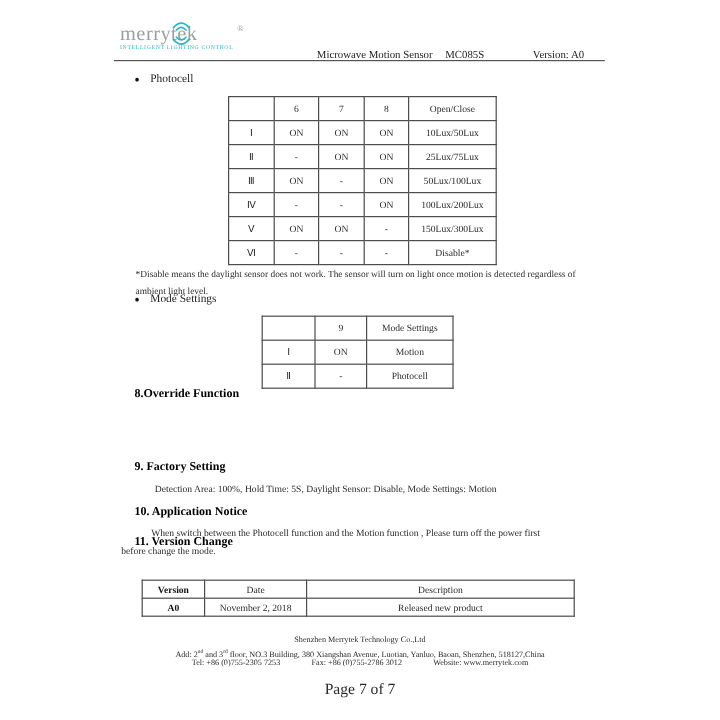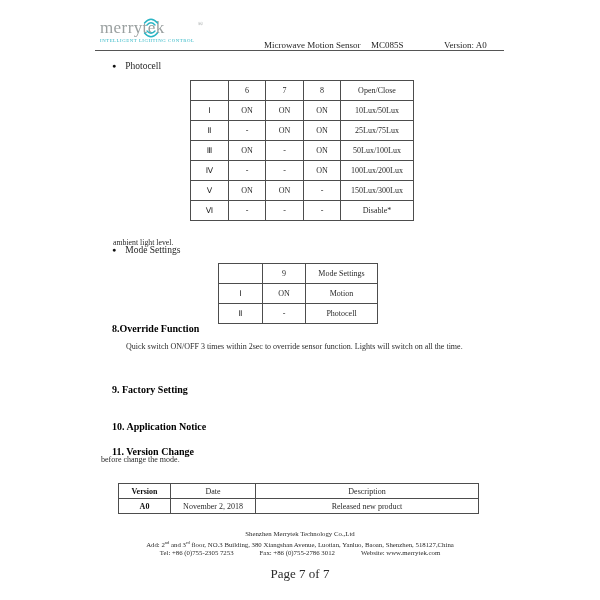--- a/index.html
+++ b/index.html
@@ -137,6 +137,7 @@
   </tbody>
     </table>
 
+  <div class="abs note-line" style="left:113px; top:224px;">*Disable means the daylight sensor does not work. The sensor will turn on light once motion is detected regardless of</div>
   <div class="abs note-line" style="left:113px; top:238px;">ambient light level.</div>
 
   <div class="abs bullet-row" style="left:112px; top:245px;">

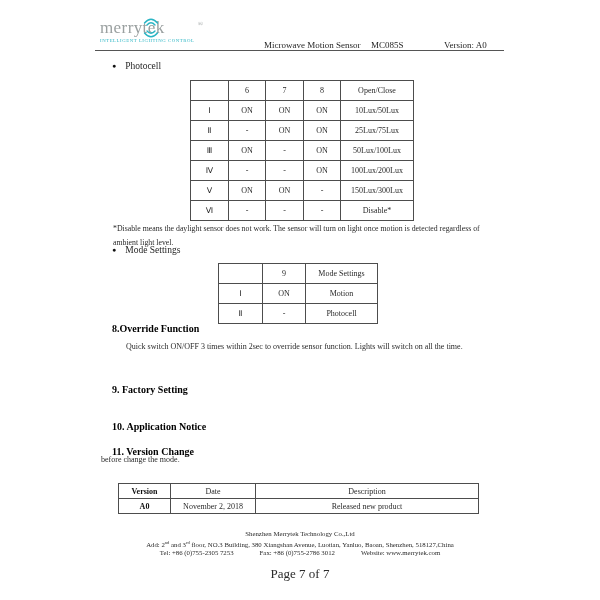--- a/index.html
+++ b/index.html
@@ -171,7 +171,6 @@
     </table>
 
   <div class="abs h-sec" style="left:112px; top:323px;">8.Override Function</div>
-  <div class="abs body-line" style="left:126px; top:342px;">Quick switch ON/OFF 3 times within 2sec to override sensor function. Lights will switch on all the time.</div>
 
   <div class="abs h-sec" style="left:112px; top:384px;">9. Factory Setting</div>
 

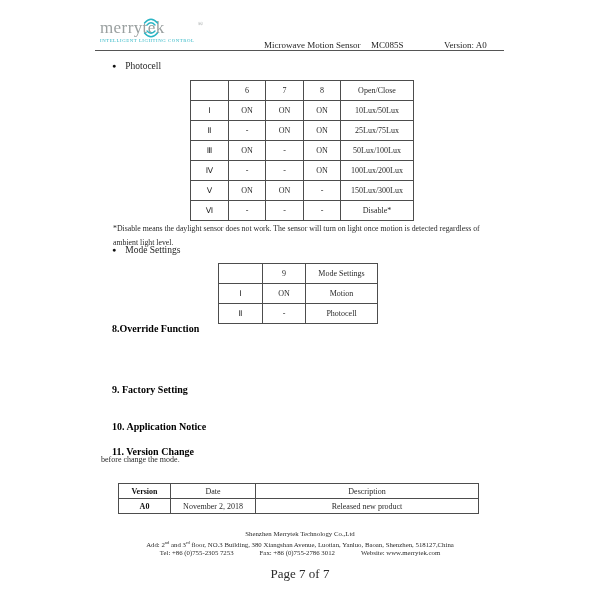--- a/index.html
+++ b/index.html
@@ -173,6 +173,7 @@
   <div class="abs h-sec" style="left:112px; top:323px;">8.Override Function</div>
 
   <div class="abs h-sec" style="left:112px; top:384px;">9. Factory Setting</div>
+  <div class="abs body-line" style="left:129px; top:403px;">Detection Area: 100%, Hold Time: 5S, Daylight Sensor: Disable, Mode Settings: Motion</div>
 
   <div class="abs h-sec" style="left:112px; top:421px;">10. Application Notice</div>
   <div class="abs body-line" style="left:101px; top:455px;">before change the mode.</div>

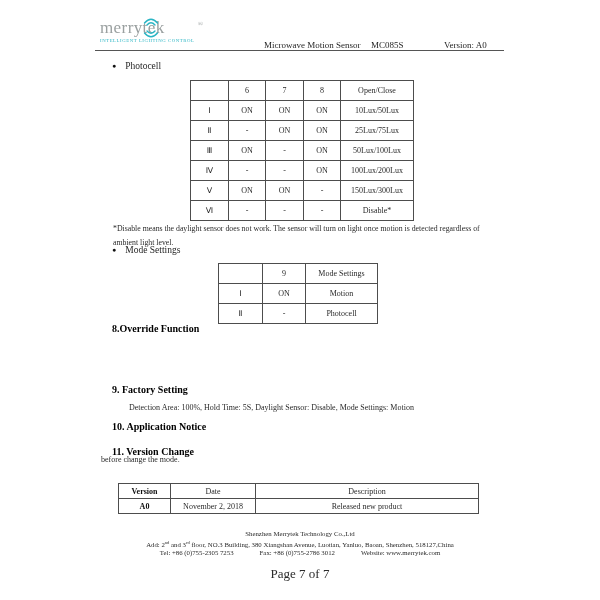--- a/index.html
+++ b/index.html
@@ -176,6 +176,7 @@
   <div class="abs body-line" style="left:129px; top:403px;">Detection Area: 100%, Hold Time: 5S, Daylight Sensor: Disable, Mode Settings: Motion</div>
 
   <div class="abs h-sec" style="left:112px; top:421px;">10. Application Notice</div>
+  <div class="abs body-line" style="left:126px; top:440px;">When switch between the Photocell function and the Motion function , Please turn off the power first</div>
   <div class="abs body-line" style="left:101px; top:455px;">before change the mode.</div>
 
   <div class="abs h-sec" style="left:112px; top:446px;">11. Version Change</div>

